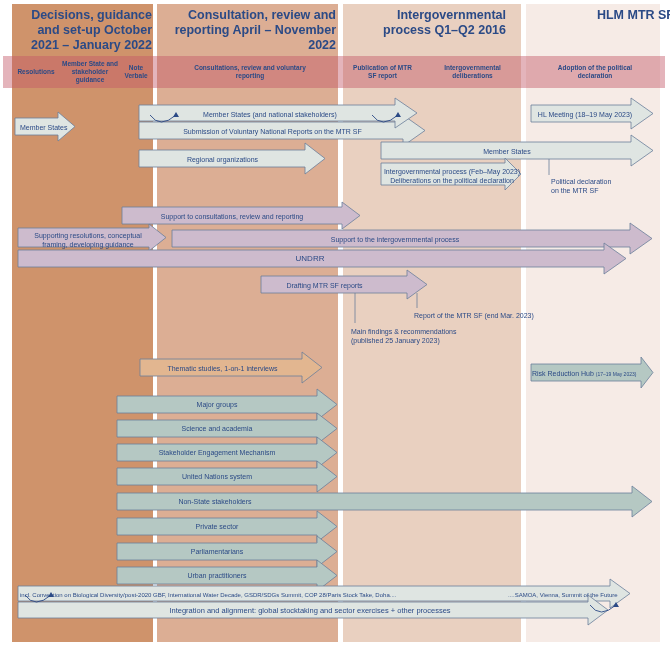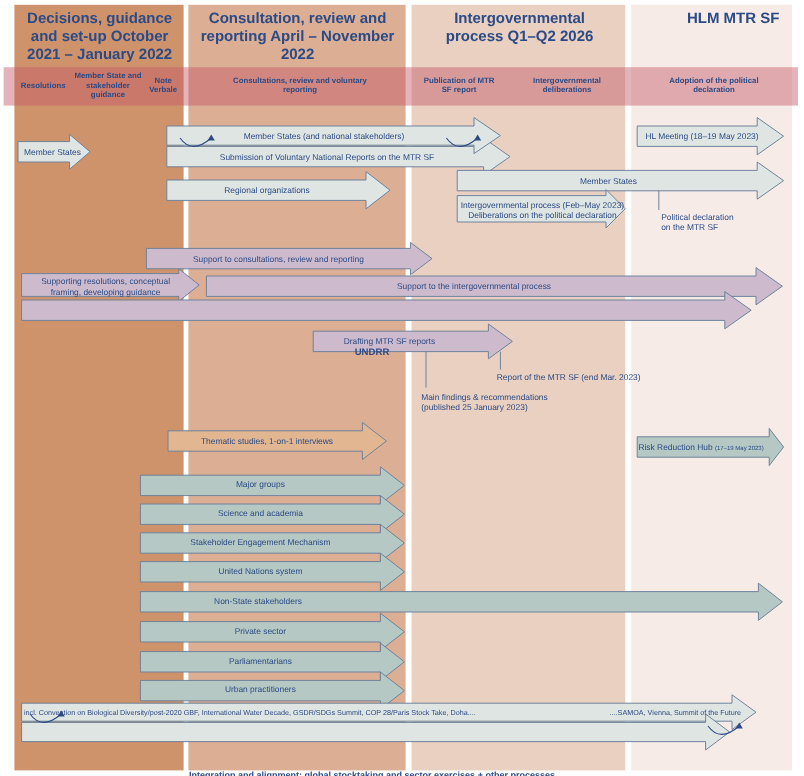--- a/index.html
+++ b/index.html
@@ -9,7 +9,7 @@
   .col2{left:157px;width:181px;background:#dcae94;}
   .col3{left:343px;width:178px;background:#e9d0c0;}
   .col4{left:526px;width:134px;background:#f6ebe6;}
-  .phase-title{position:absolute;top:8px;font-weight:bold;font-size:12.5px;line-height:15px;text-align:center;color:#2b4a86;}
+  .phase-title{position:absolute;top:8px;font-weight:bold;font-size:12.5px;line-height:15px;text-align:right;color:#2b4a86;}
   .band{position:absolute;left:3px;top:56px;width:662px;height:32px;background:rgba(196,88,104,0.45);}
   .band-label{position:absolute;font-weight:bold;font-size:6.5px;line-height:8px;text-align:center;color:#2b4a86;display:flex;align-items:center;justify-content:center;height:32px;top:56px;}
   svg{position:absolute;left:0;top:0;}

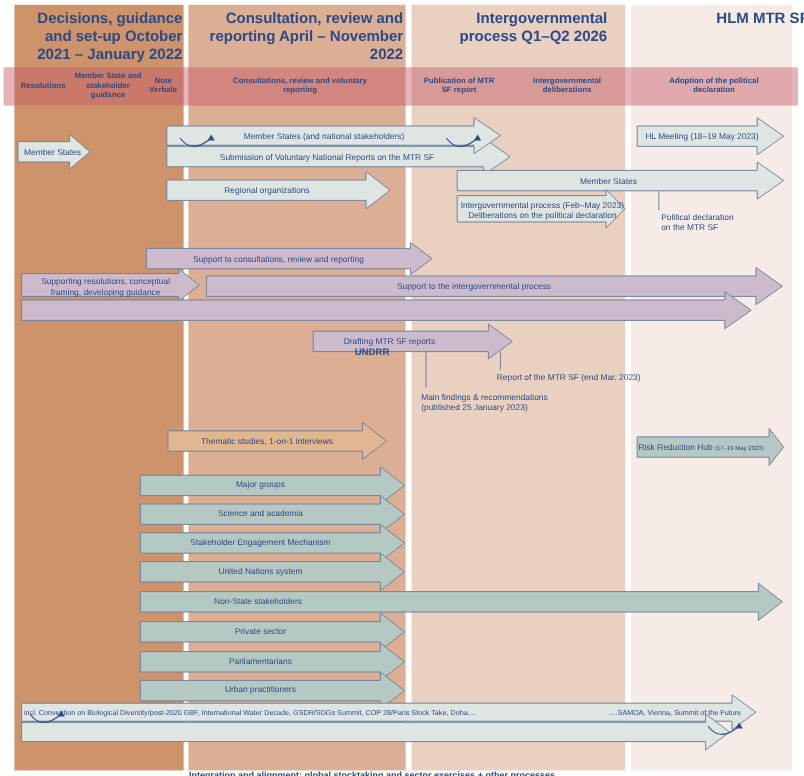--- a/index.html
+++ b/index.html
@@ -27,7 +27,7 @@
 
 <div class="phase-title" style="left:14px;width:138px;">Decisions, guidance and set-up October 2021 – January 2022</div>
 <div class="phase-title" style="left:160px;width:176px;">Consultation, review and reporting April – November 2022</div>
-<div class="phase-title" style="left:360px;width:146px;">Intergovernmental process Q1–Q2 2026</div>
+<div class="phase-title" style="left:360px;width:146px;">Intergovernmental process Q1–Q2 2016</div>
 <div class="phase-title" style="left:548px;width:126px;">HLM MTR SF</div>
 
 <div class="band"></div>

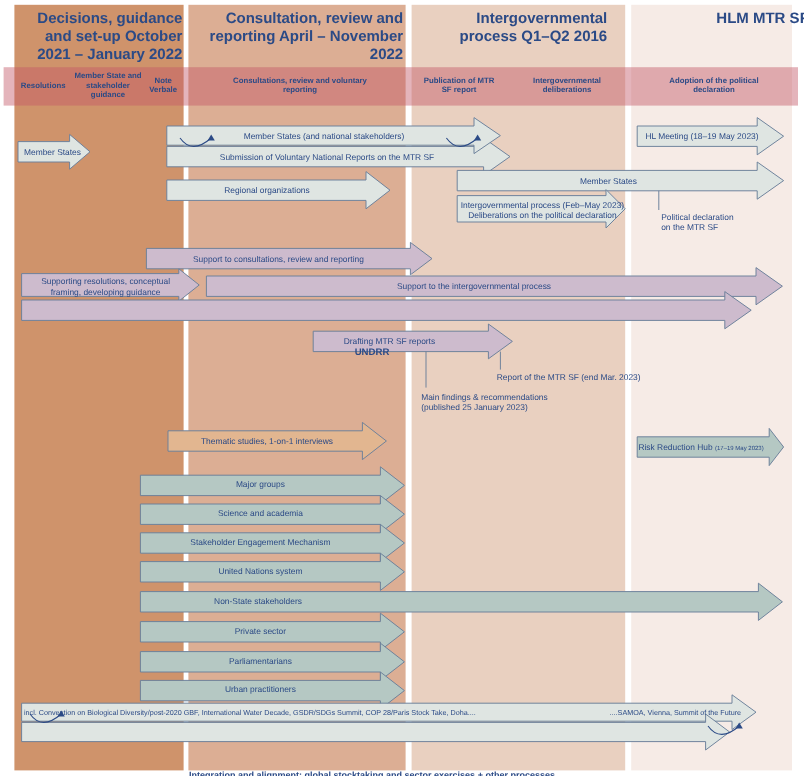--- a/index.html
+++ b/index.html
@@ -14,7 +14,7 @@
   .band-label{position:absolute;font-weight:bold;font-size:6.5px;line-height:8px;text-align:center;color:#2b4a86;display:flex;align-items:center;justify-content:center;height:32px;top:56px;}
   svg{position:absolute;left:0;top:0;}
   .lbl{position:absolute;font-size:7px;line-height:9px;color:#2b4a86;white-space:nowrap;text-align:center;}
-  .lbl.b{font-weight:bold;margin-top:35px;}
+  .lbl.b{font-weight:normal;}
   .note{position:absolute;font-size:7px;line-height:9px;color:#2b4a86;white-space:nowrap;}
 </style>
 </head>

